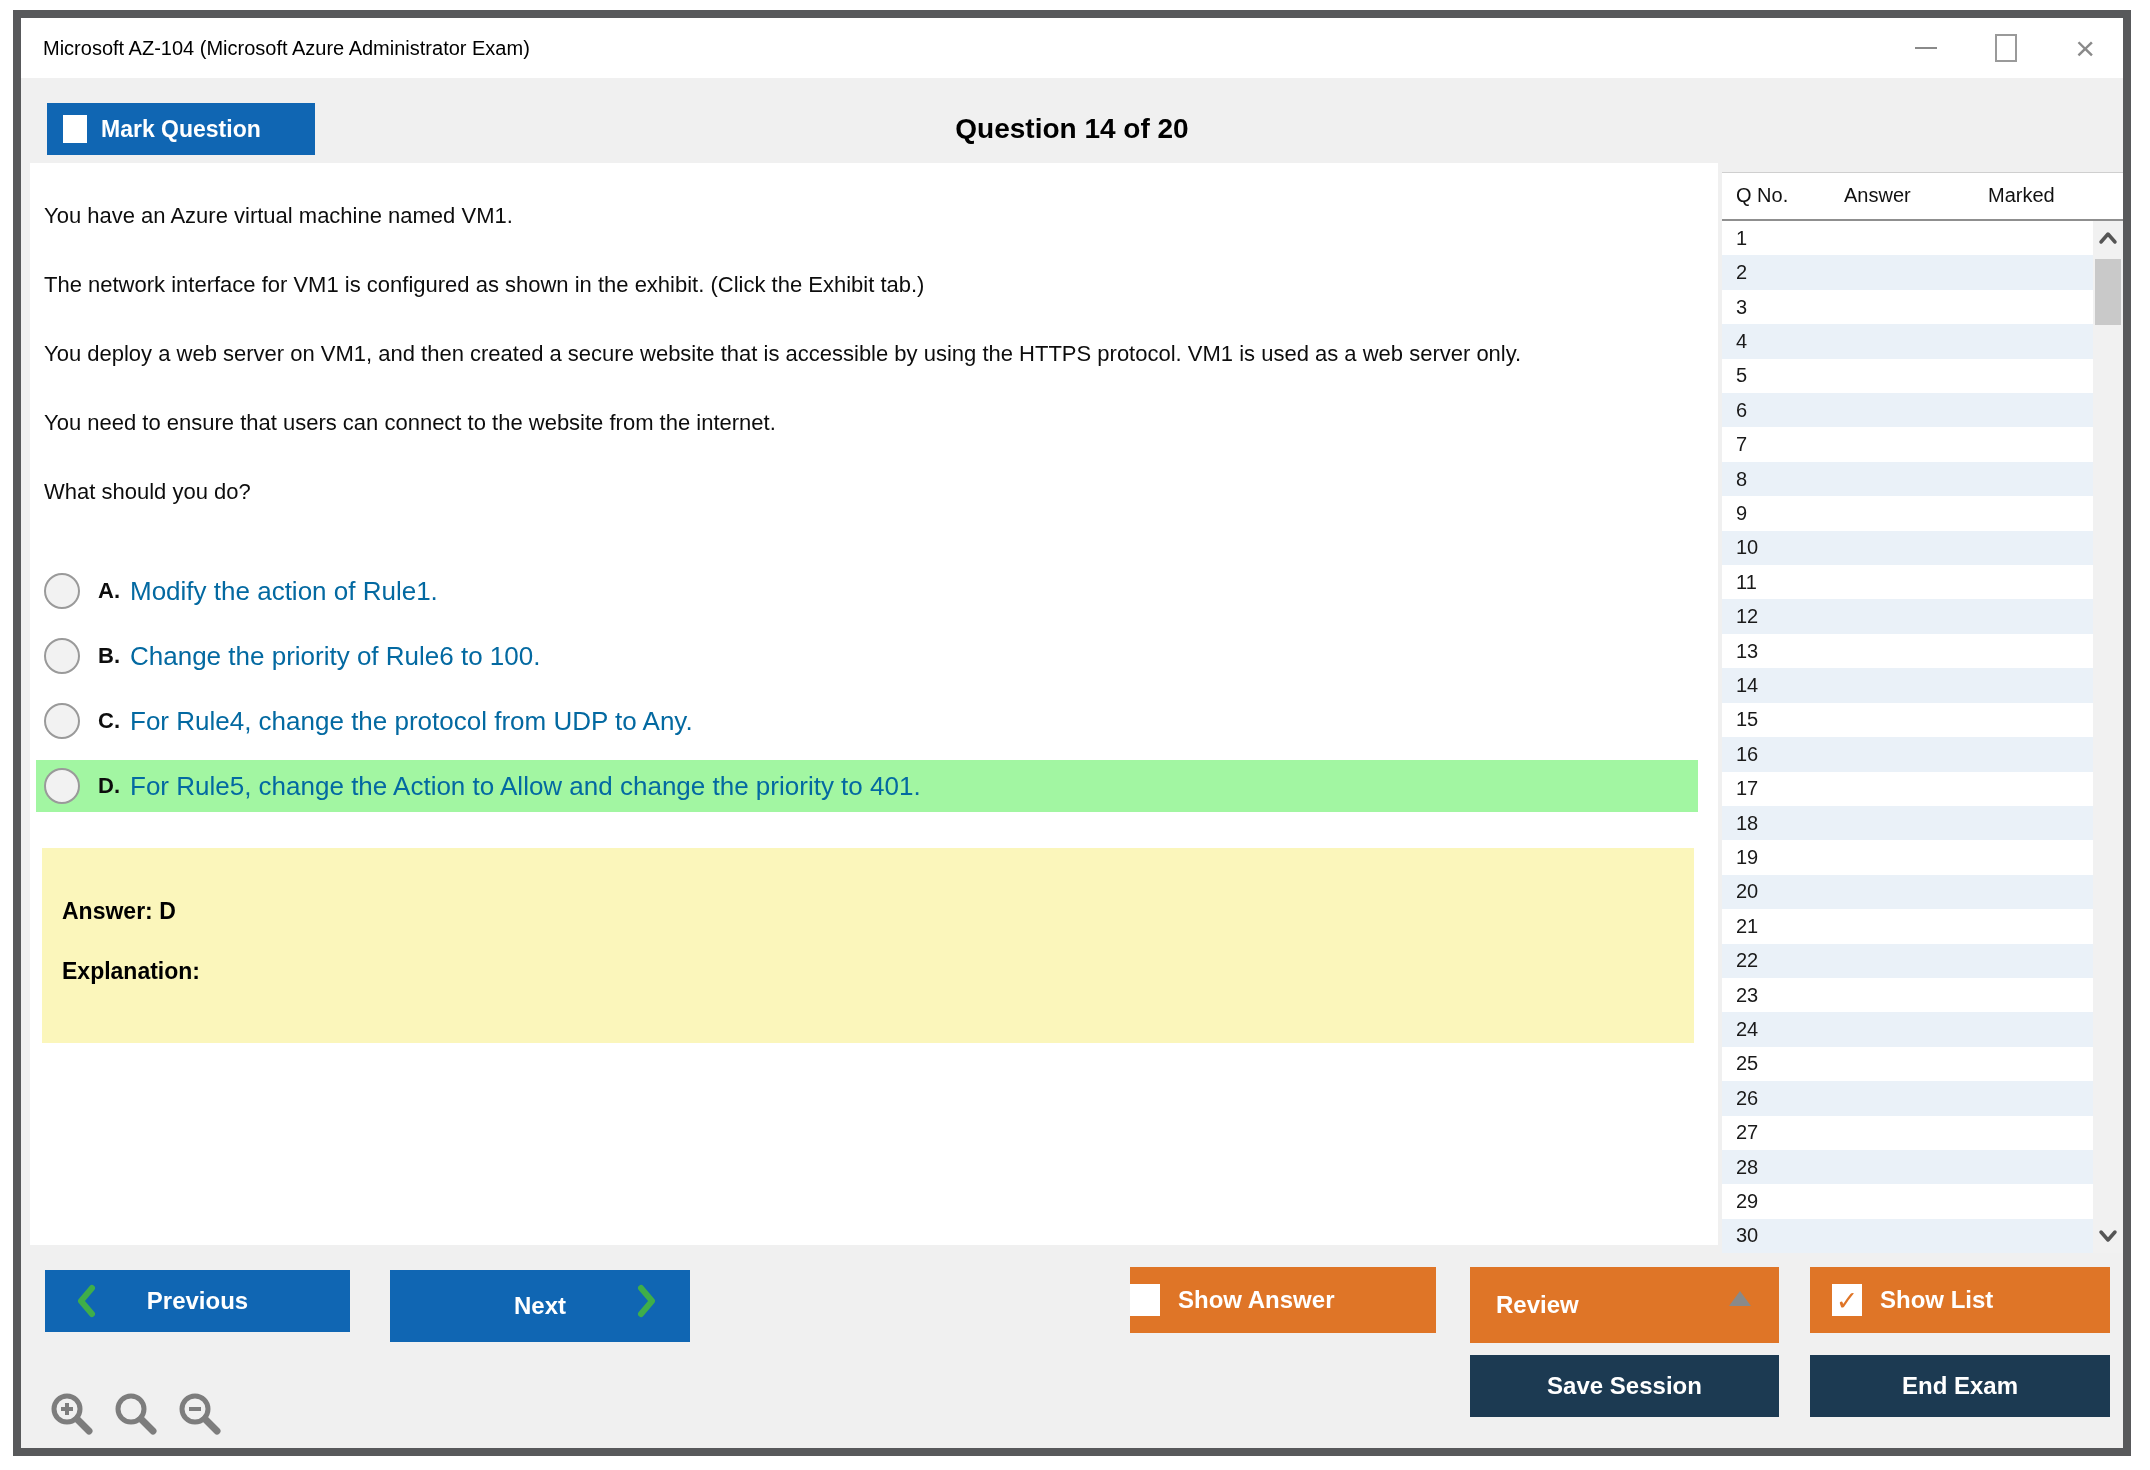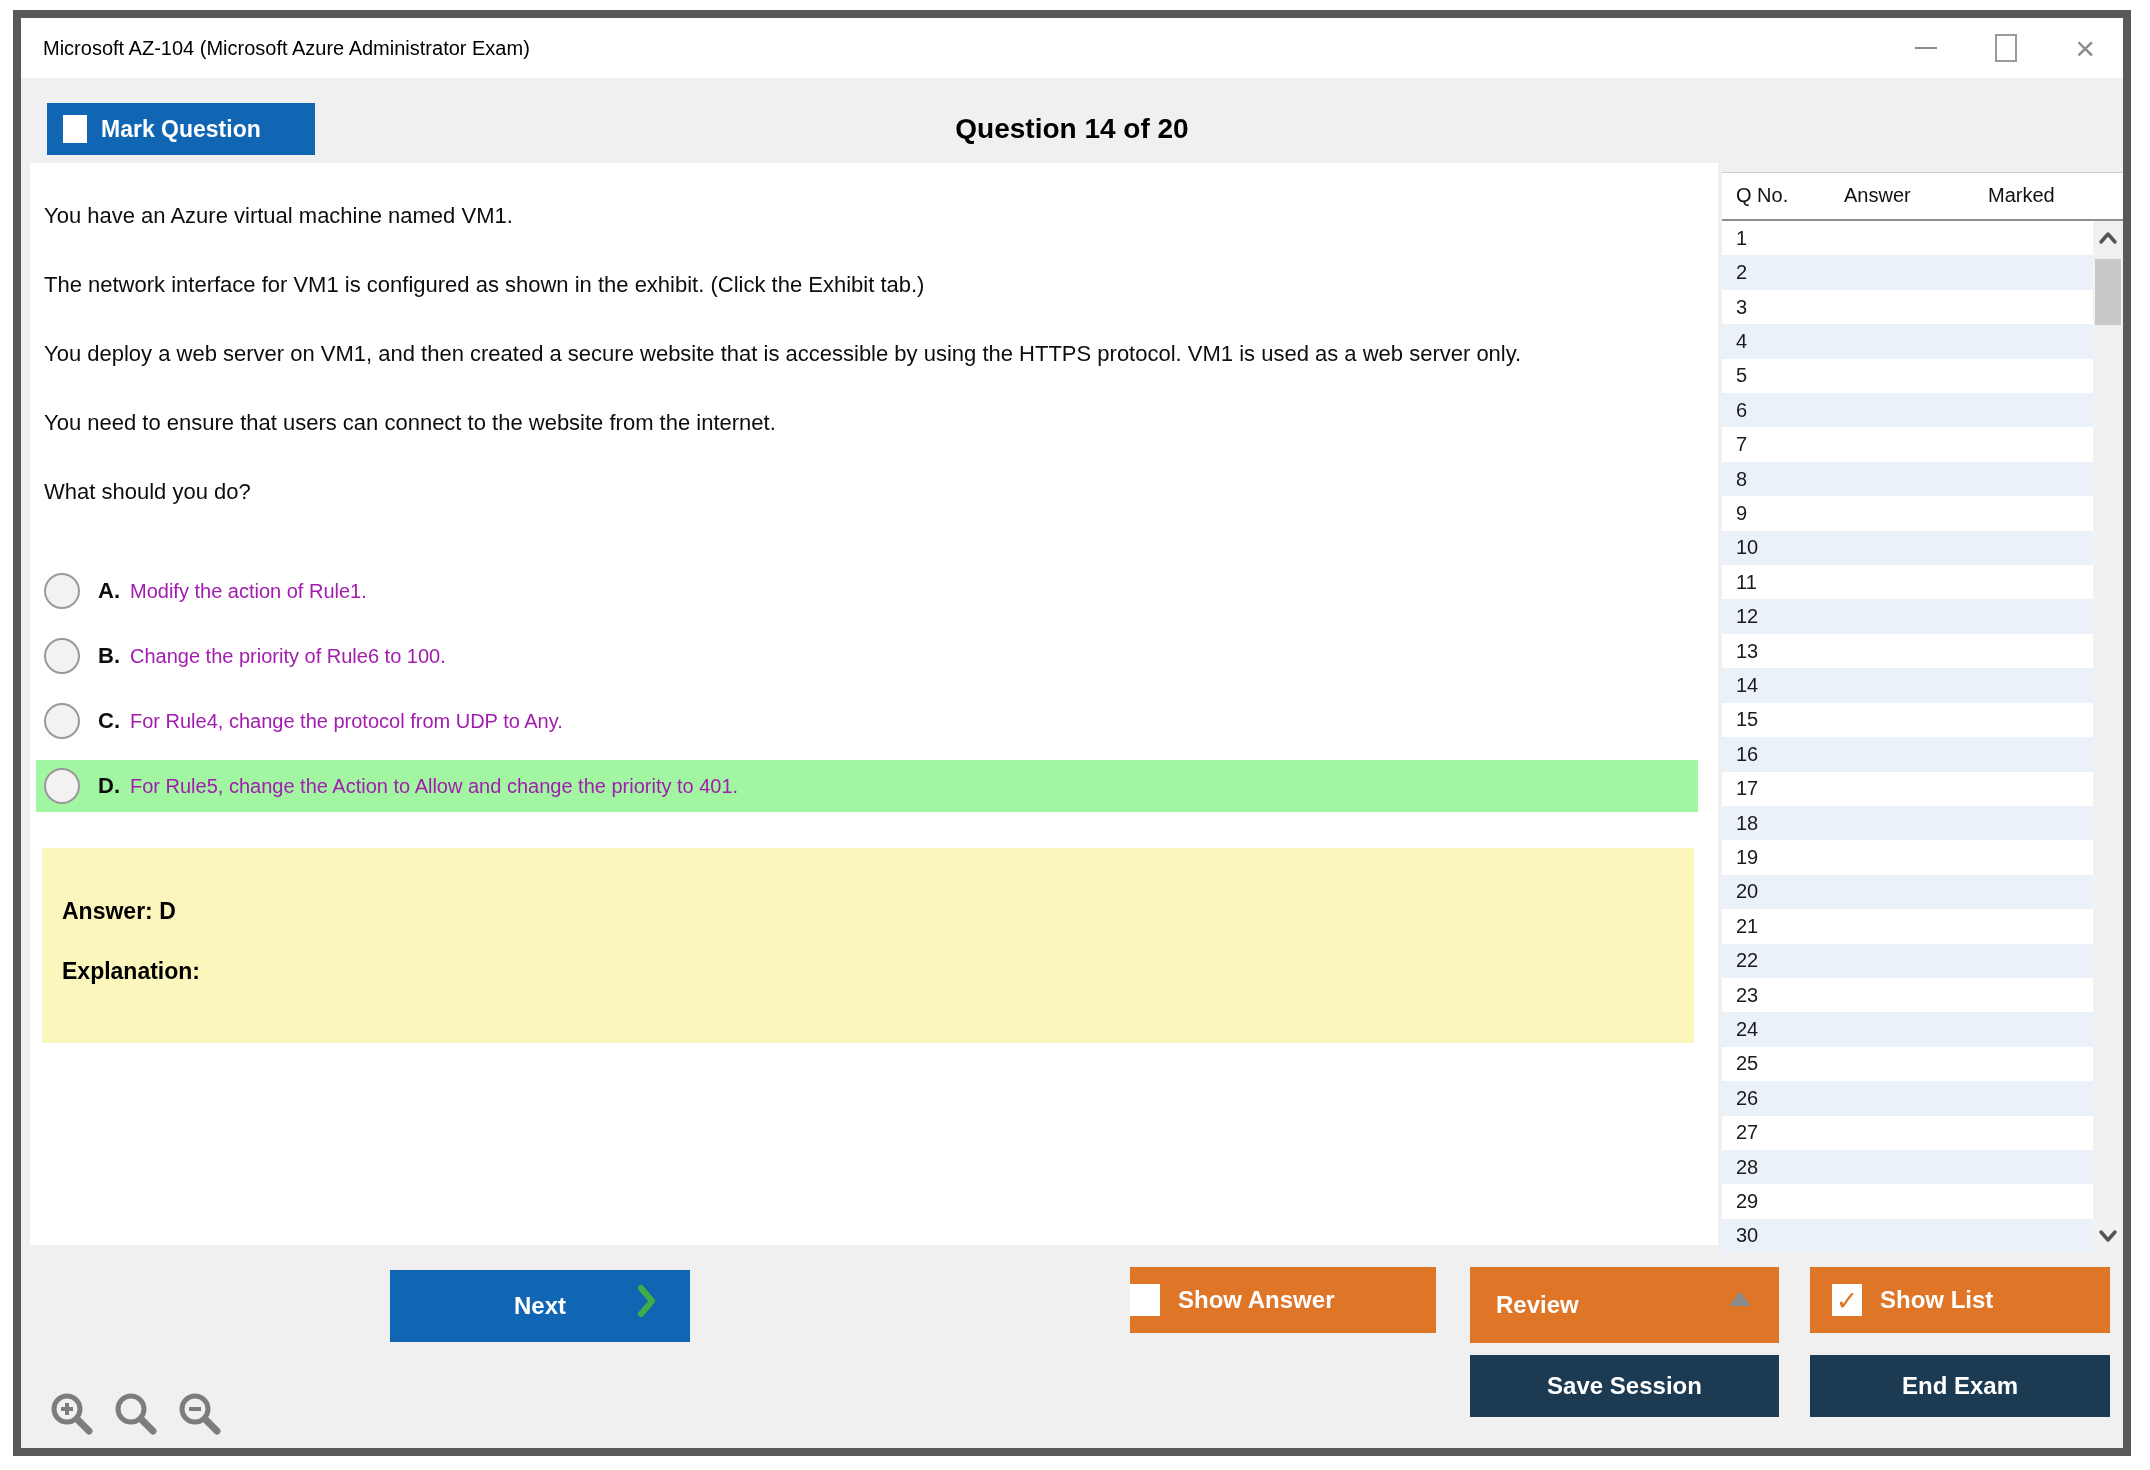--- a/index.html
+++ b/index.html
@@ -42,7 +42,7 @@
     margin-right:18px;flex:none;
   }
   .opt-letter{font-weight:bold;font-size:22px;color:#0d0d0d;margin-right:10px;}
-  .opt-text{font-size:20px;color:#a21caf;}
+  .opt-text{font-size:26px;color:#0369a1;}
   .answer-box{
     position:absolute;left:12px;top:685px;width:1652px;height:195px;background:#fbf6bb;
     box-sizing:border-box;padding:50px 0 0 20px;

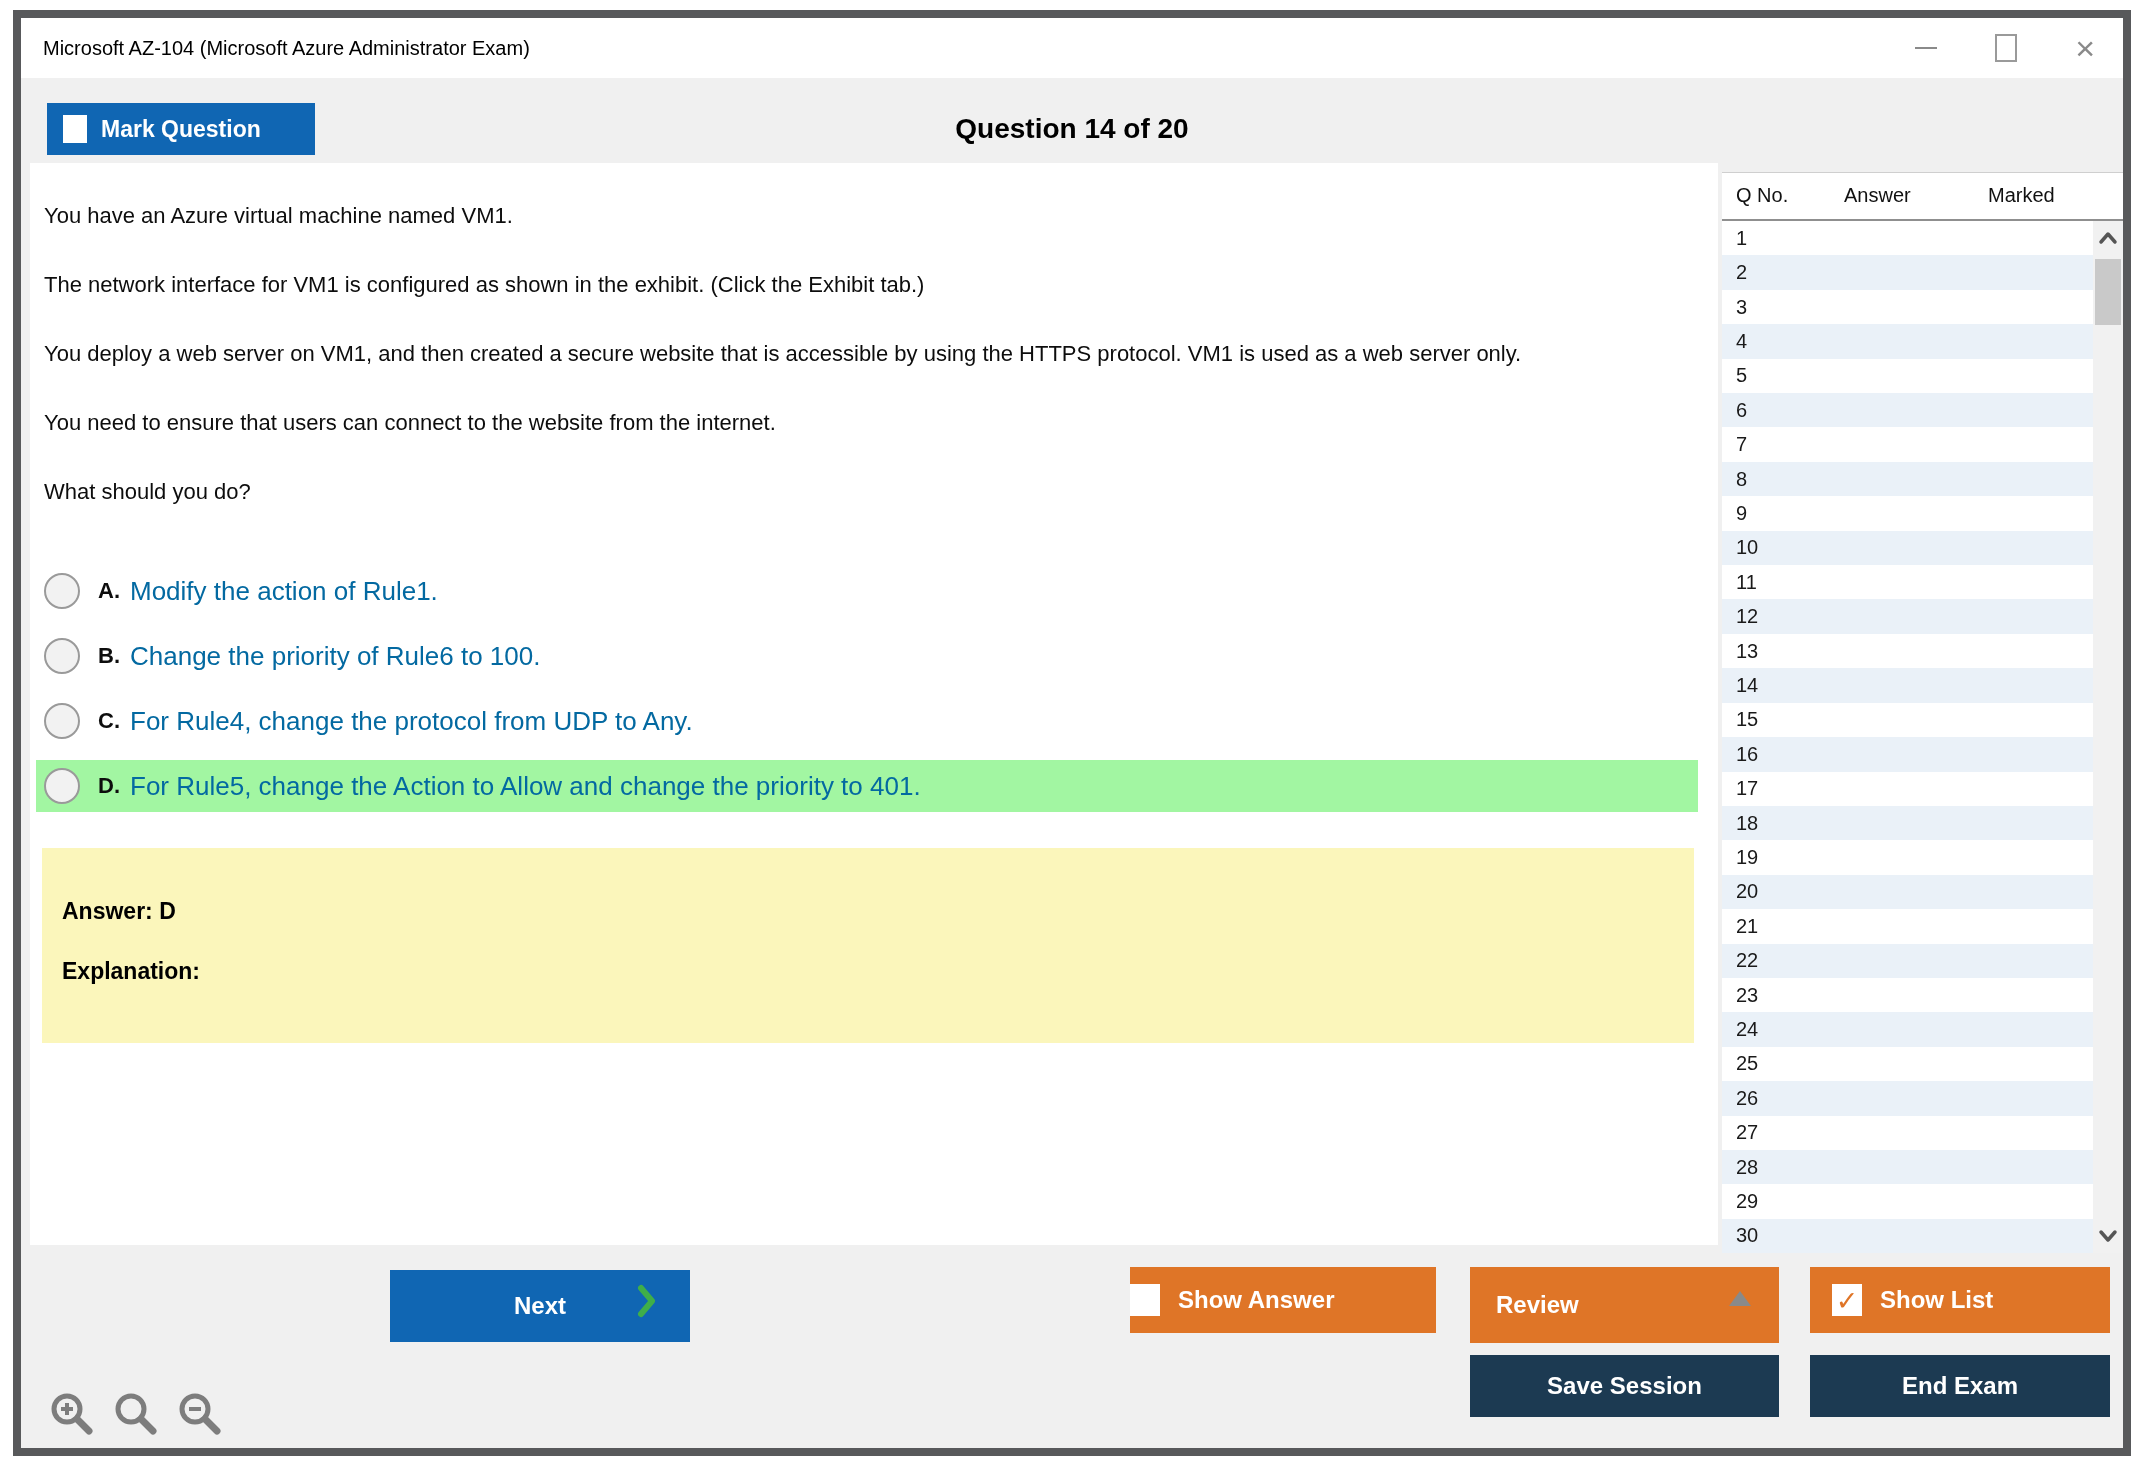--- a/index.html
+++ b/index.html
@@ -260,6 +260,12 @@
     </div>
   </div>
 
+  <div class="btn blue btn-prev">
+    <svg width="22" height="34" viewBox="0 0 22 34">
+        <polyline points="17,4 6,17 17,30" fill="none" stroke="#3fae49" stroke-width="6" stroke-linecap="round" stroke-linejoin="round"></polyline>
+      </svg>
+    <span class="blabel">Previous</span>
+  </div>
   <div class="btn blue btn-next">
     <span class="blabel">Next</span>
     <svg width="22" height="34" viewBox="0 0 22 34">

